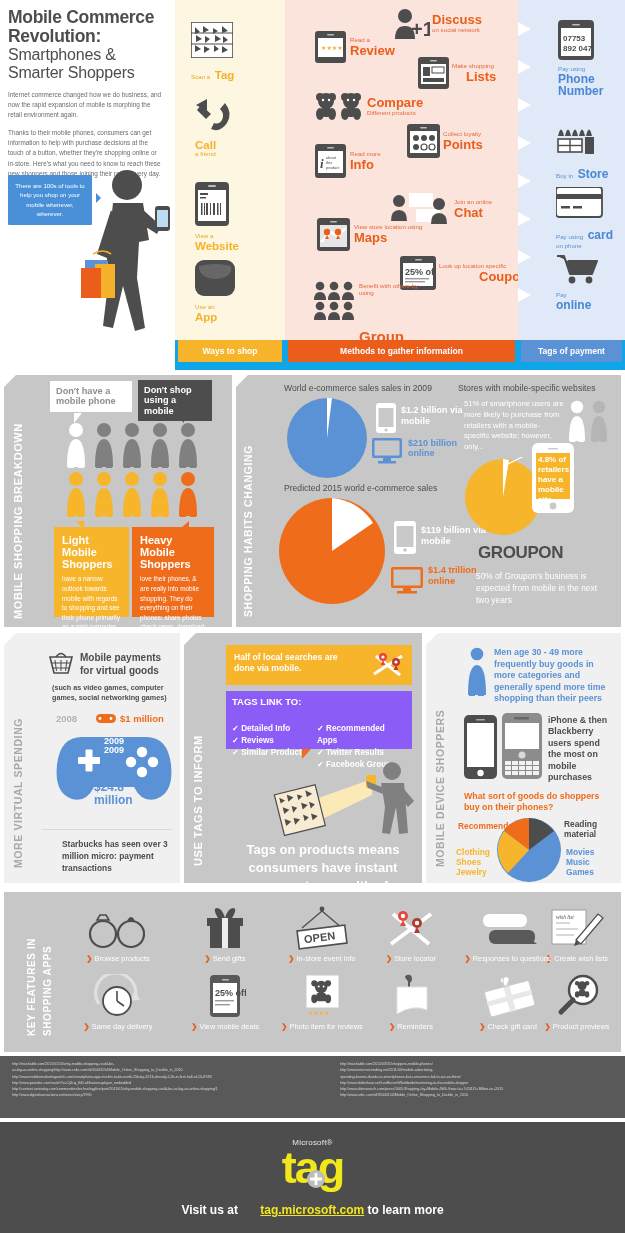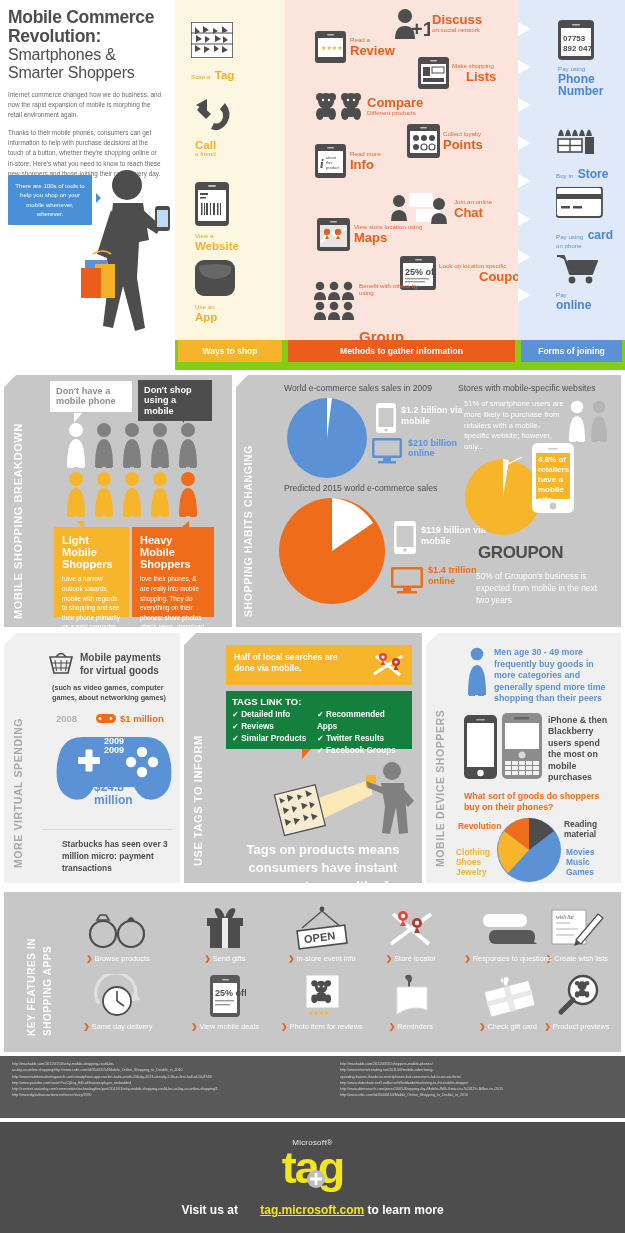--- a/index.html
+++ b/index.html
@@ -13,7 +13,7 @@
   .page { width: 625px; height: 1233px; position: relative; background:#fff; }
 
   
-  .hero { position: relative; width: 625px; height: 370px; background:#84cc16; }
+  .hero { position: relative; width: 625px; height: 370px; background:#0ea5e9; }
   .hero-left { position:absolute; left:0; top:0; width:175px; height:370px; background:#fff; padding:8px 10px 0 8px; }
   .title-main { font-size: 17.5px; font-weight: bold; color:#4d4d4d; line-height: 1.08; letter-spacing:-0.3px;}
   .title-sub { font-size: 16px; font-weight: normal; color:#4d4d4d; line-height:1.12; letter-spacing:-0.2px;}

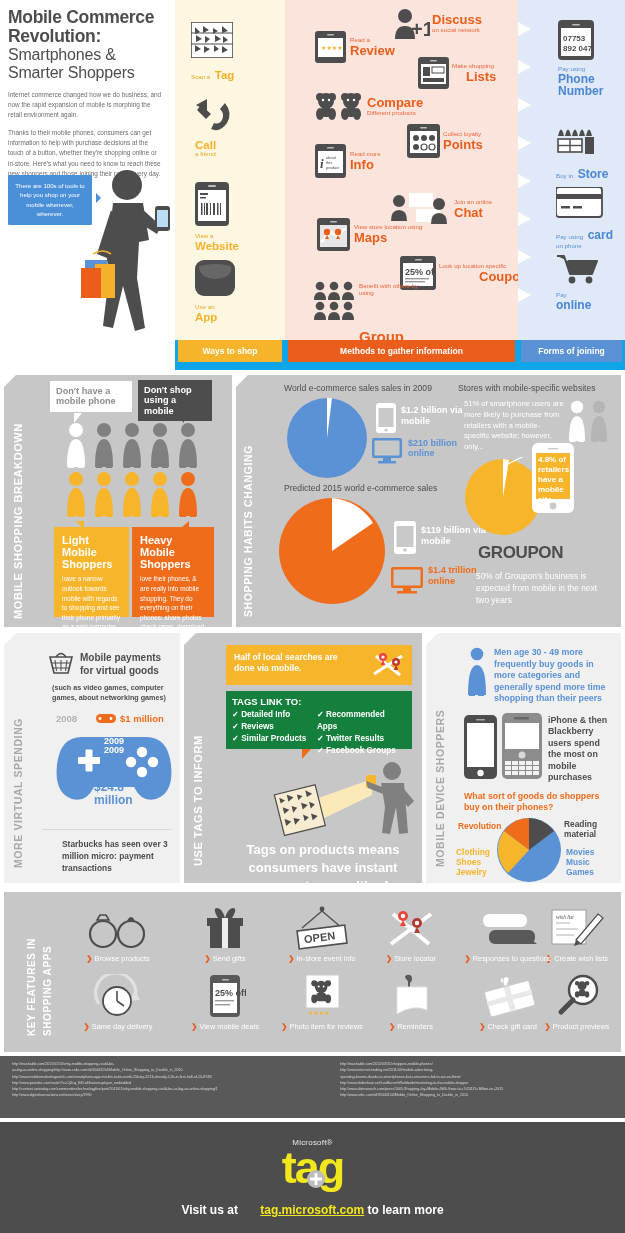--- a/index.html
+++ b/index.html
@@ -488,7 +488,7 @@
 
     <div class="bar bar-ways">Ways to shop</div>
     <div class="bar bar-method">Methods to gather information</div>
-    <div class="bar bar-pay">Forms of joining</div>
+    <div class="bar bar-pay">Tags of payment</div>
   </div>
 
   <div class="row2">

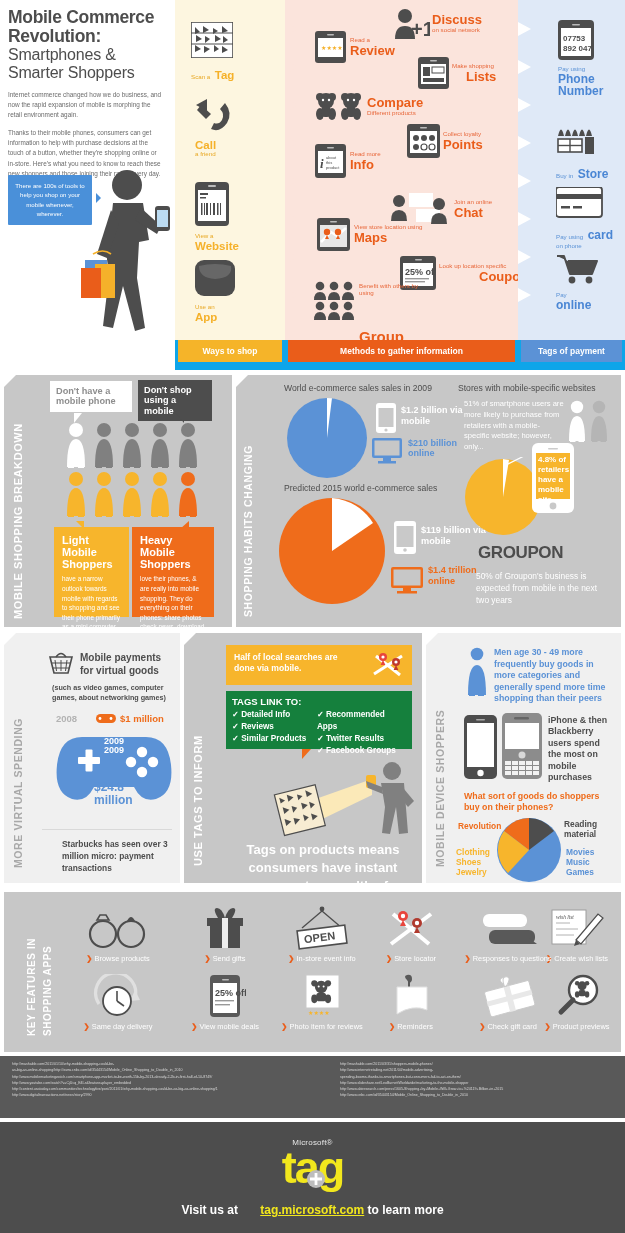--- a/index.html
+++ b/index.html
@@ -682,7 +682,7 @@
         <line x1="4.5" y1="17" x2="21" y2="17" stroke="#4d4d4d" stroke-width="1"></line>
       </svg>
       <div style="position:absolute; left:76px; top:19px; width:94px; font-size:10px; font-weight:bold; color:#4d4d4d; line-height:1.25;">Mobile payments for virtual goods</div>
-      <div style="position:absolute; left:48px; top:50px; width:120px; font-size:7.2px; font-weight:bold; color:#4d4d4d; line-height:1.45;">(such as video games, computer games, about networking games)</div>
+      <div style="position:absolute; left:48px; top:50px; width:120px; font-size:7.2px; font-weight:bold; color:#4d4d4d; line-height:1.45;">(such as video games, computer games, social networking games)</div>
 
       <div style="position:absolute; left:52px; top:80px; font-size:9.5px; font-weight:bold; color:#b3b3b3;">2008</div>
       <svg style="position:absolute; left:92px; top:79px;" width="20" height="13">

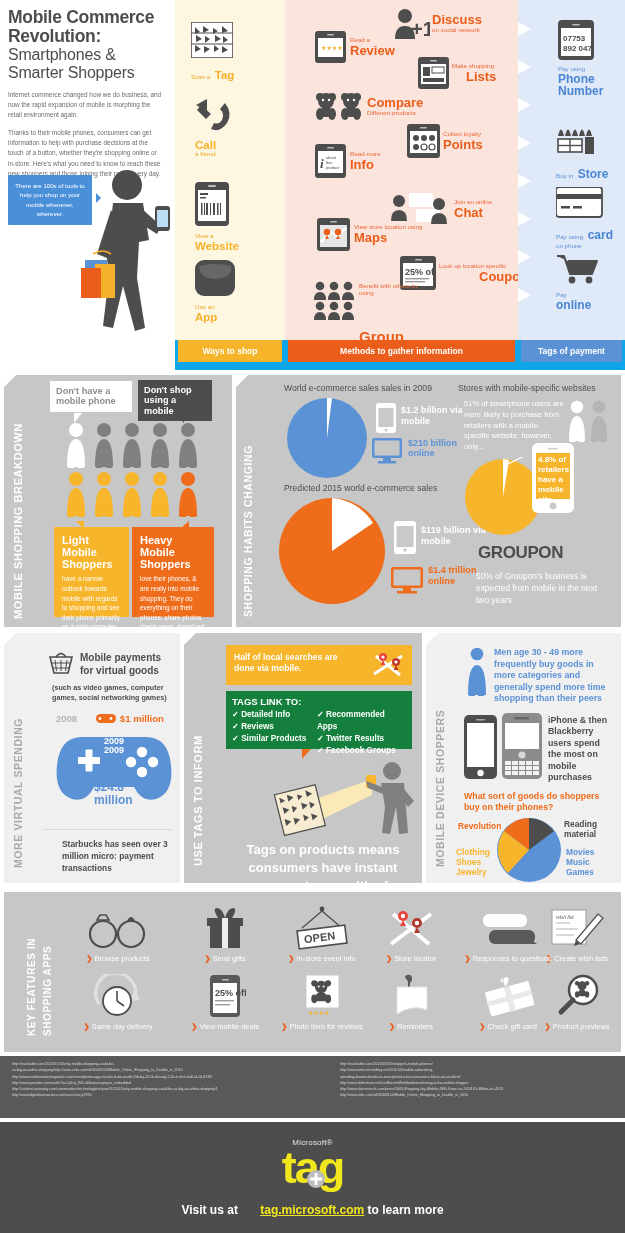--- a/index.html
+++ b/index.html
@@ -733,7 +733,7 @@
         </svg>
       </div>
 
-      <div style="position:absolute; left:42px; top:58px; width:186px; height:58px; background:#15803d; padding:5px 6px;">
+      <div style="position:absolute; left:42px; top:58px; width:186px; height:58px; background:#8b5cf6; padding:5px 6px;">
         <div style="font-size:9.5px; font-weight:bold; color:#fff;">TAGS LINK TO:</div>
         <div style="display:flex; gap:6px; margin-top:2px;">
           <div style="width:80px;">

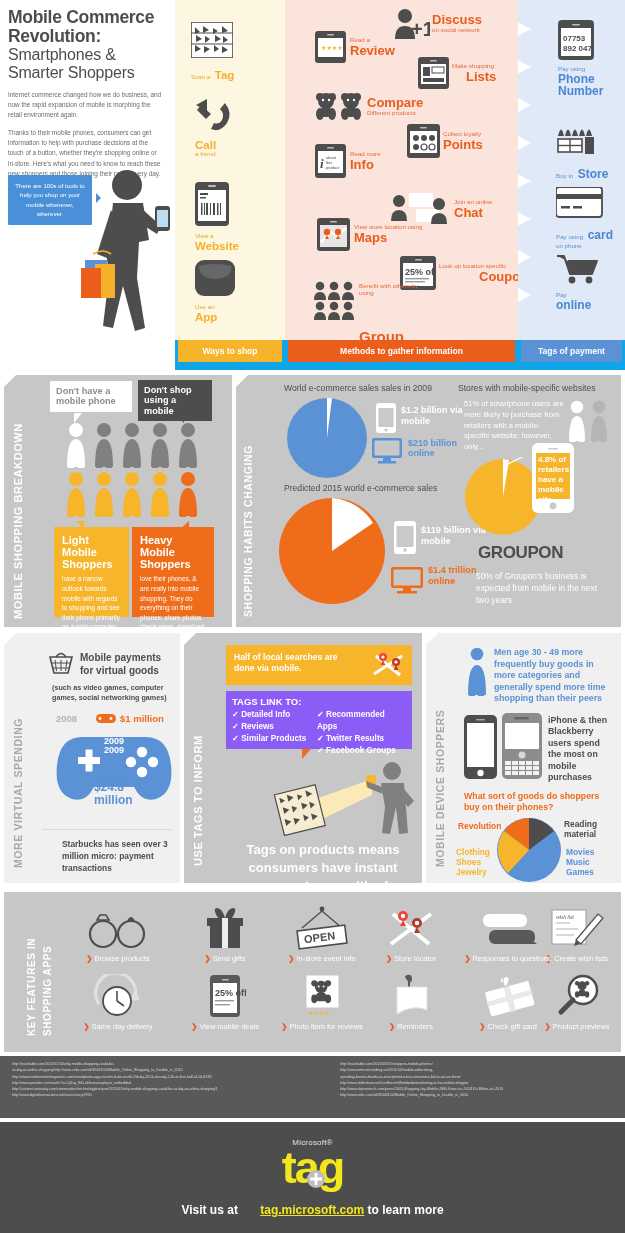--- a/index.html
+++ b/index.html
@@ -735,7 +735,7 @@
 
       <div style="position:absolute; left:42px; top:58px; width:186px; height:58px; background:#8b5cf6; padding:5px 6px;">
         <div style="font-size:9.5px; font-weight:bold; color:#fff;">TAGS LINK TO:</div>
-        <div style="display:flex; gap:6px; margin-top:2px;">
+        <div style="display:flex; gap:6px; margin-top:16px;">
           <div style="width:80px;">
             <div style="font-size:8.2px; font-weight:bold; color:#fff; line-height:1.45;">
               <div><span style="color:#fff;">✓</span> <span>Detailed Info</span></div>

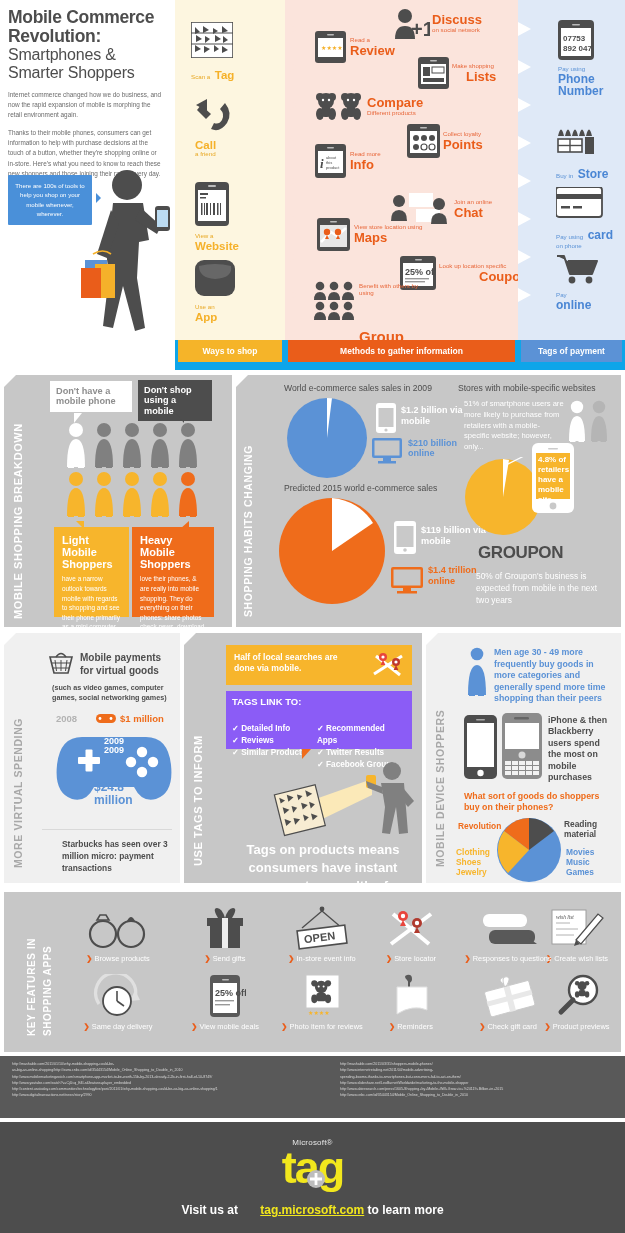--- a/index.html
+++ b/index.html
@@ -833,7 +833,7 @@
         <path d="M33 33 L8 14 A32 32 0 0 0 12 56 Z" fill="#f7b52c"></path>
       </svg>
 
-      <div style="position:absolute; left:32px; top:188px; font-size:8.4px; font-weight:bold; color:#ef6c1b;">Revolution</div>
+      <div style="position:absolute; left:32px; top:188px; font-size:8.4px; font-weight:bold; color:#ef6c1b;">Recommended</div>
       <div style="position:absolute; left:138px; top:186px; width:48px; font-size:8.4px; font-weight:bold; color:#4d4d4d; line-height:1.2;">Reading material</div>
       <div style="position:absolute; left:30px; top:214px; width:42px; font-size:8.4px; font-weight:bold; color:#f7b52c; line-height:1.2;">Clothing Shoes Jewelry</div>
       <div style="position:absolute; left:140px; top:214px; width:48px; font-size:8.4px; font-weight:bold; color:#5b92d6; line-height:1.2;">Movies Music Games</div>

